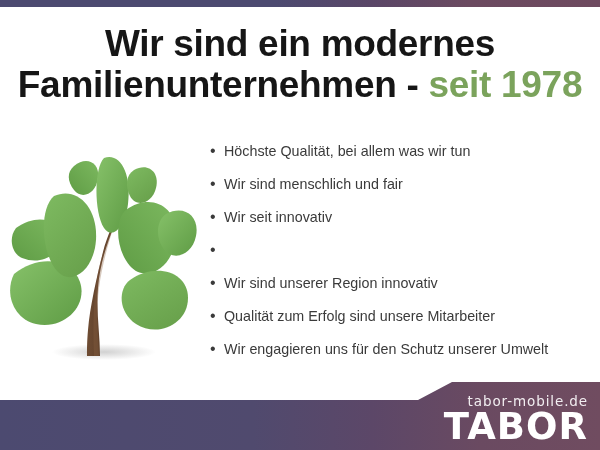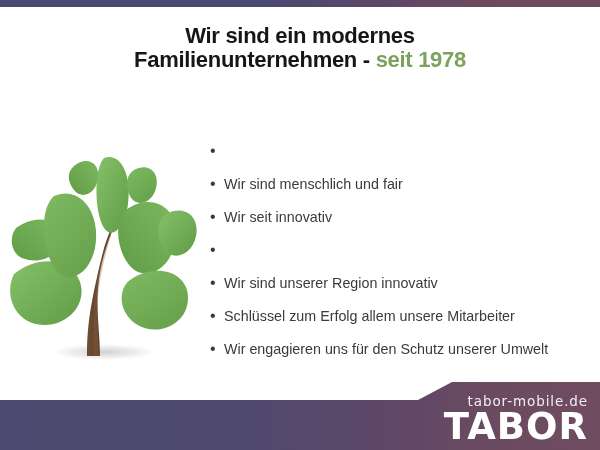--- a/index.html
+++ b/index.html
@@ -30,7 +30,7 @@
     width:600px;
     text-align:center;
     line-height:1.10;
-    font-size:22px;
+    font-size:37px;
     font-weight:bold;
     color:#161616;
     letter-spacing:-0.3px;

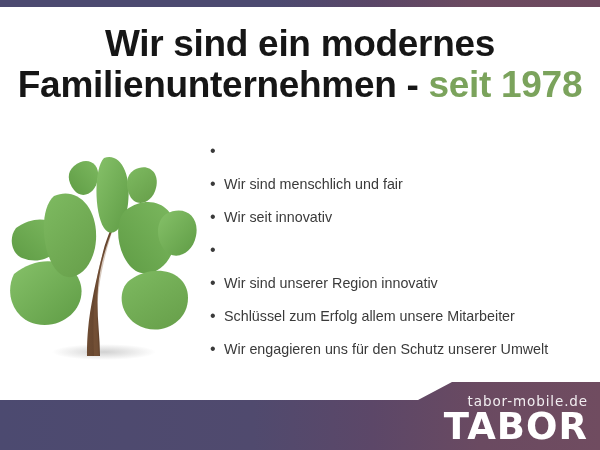--- a/index.html
+++ b/index.html
@@ -172,6 +172,7 @@
   <ul id="bullets">
     <li class="bullet-row">
       <span class="bullet-dot">•</span>
+      <span class="bullet-text">Höchste Qualität, bei allem was wir tun</span>
     </li>
     <li class="bullet-row">
       <span class="bullet-dot">•</span>

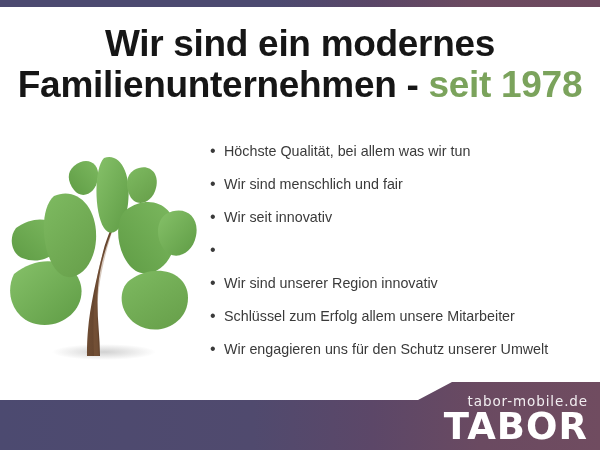--- a/index.html
+++ b/index.html
@@ -191,7 +191,7 @@
     </li>
     <li class="bullet-row">
       <span class="bullet-dot">•</span>
-      <span class="bullet-text">Schlüssel zum Erfolg allem unsere Mitarbeiter</span>
+      <span class="bullet-text">Qualität zum Erfolg sind unsere Mitarbeiter</span>
     </li>
     <li class="bullet-row">
       <span class="bullet-dot">•</span>

